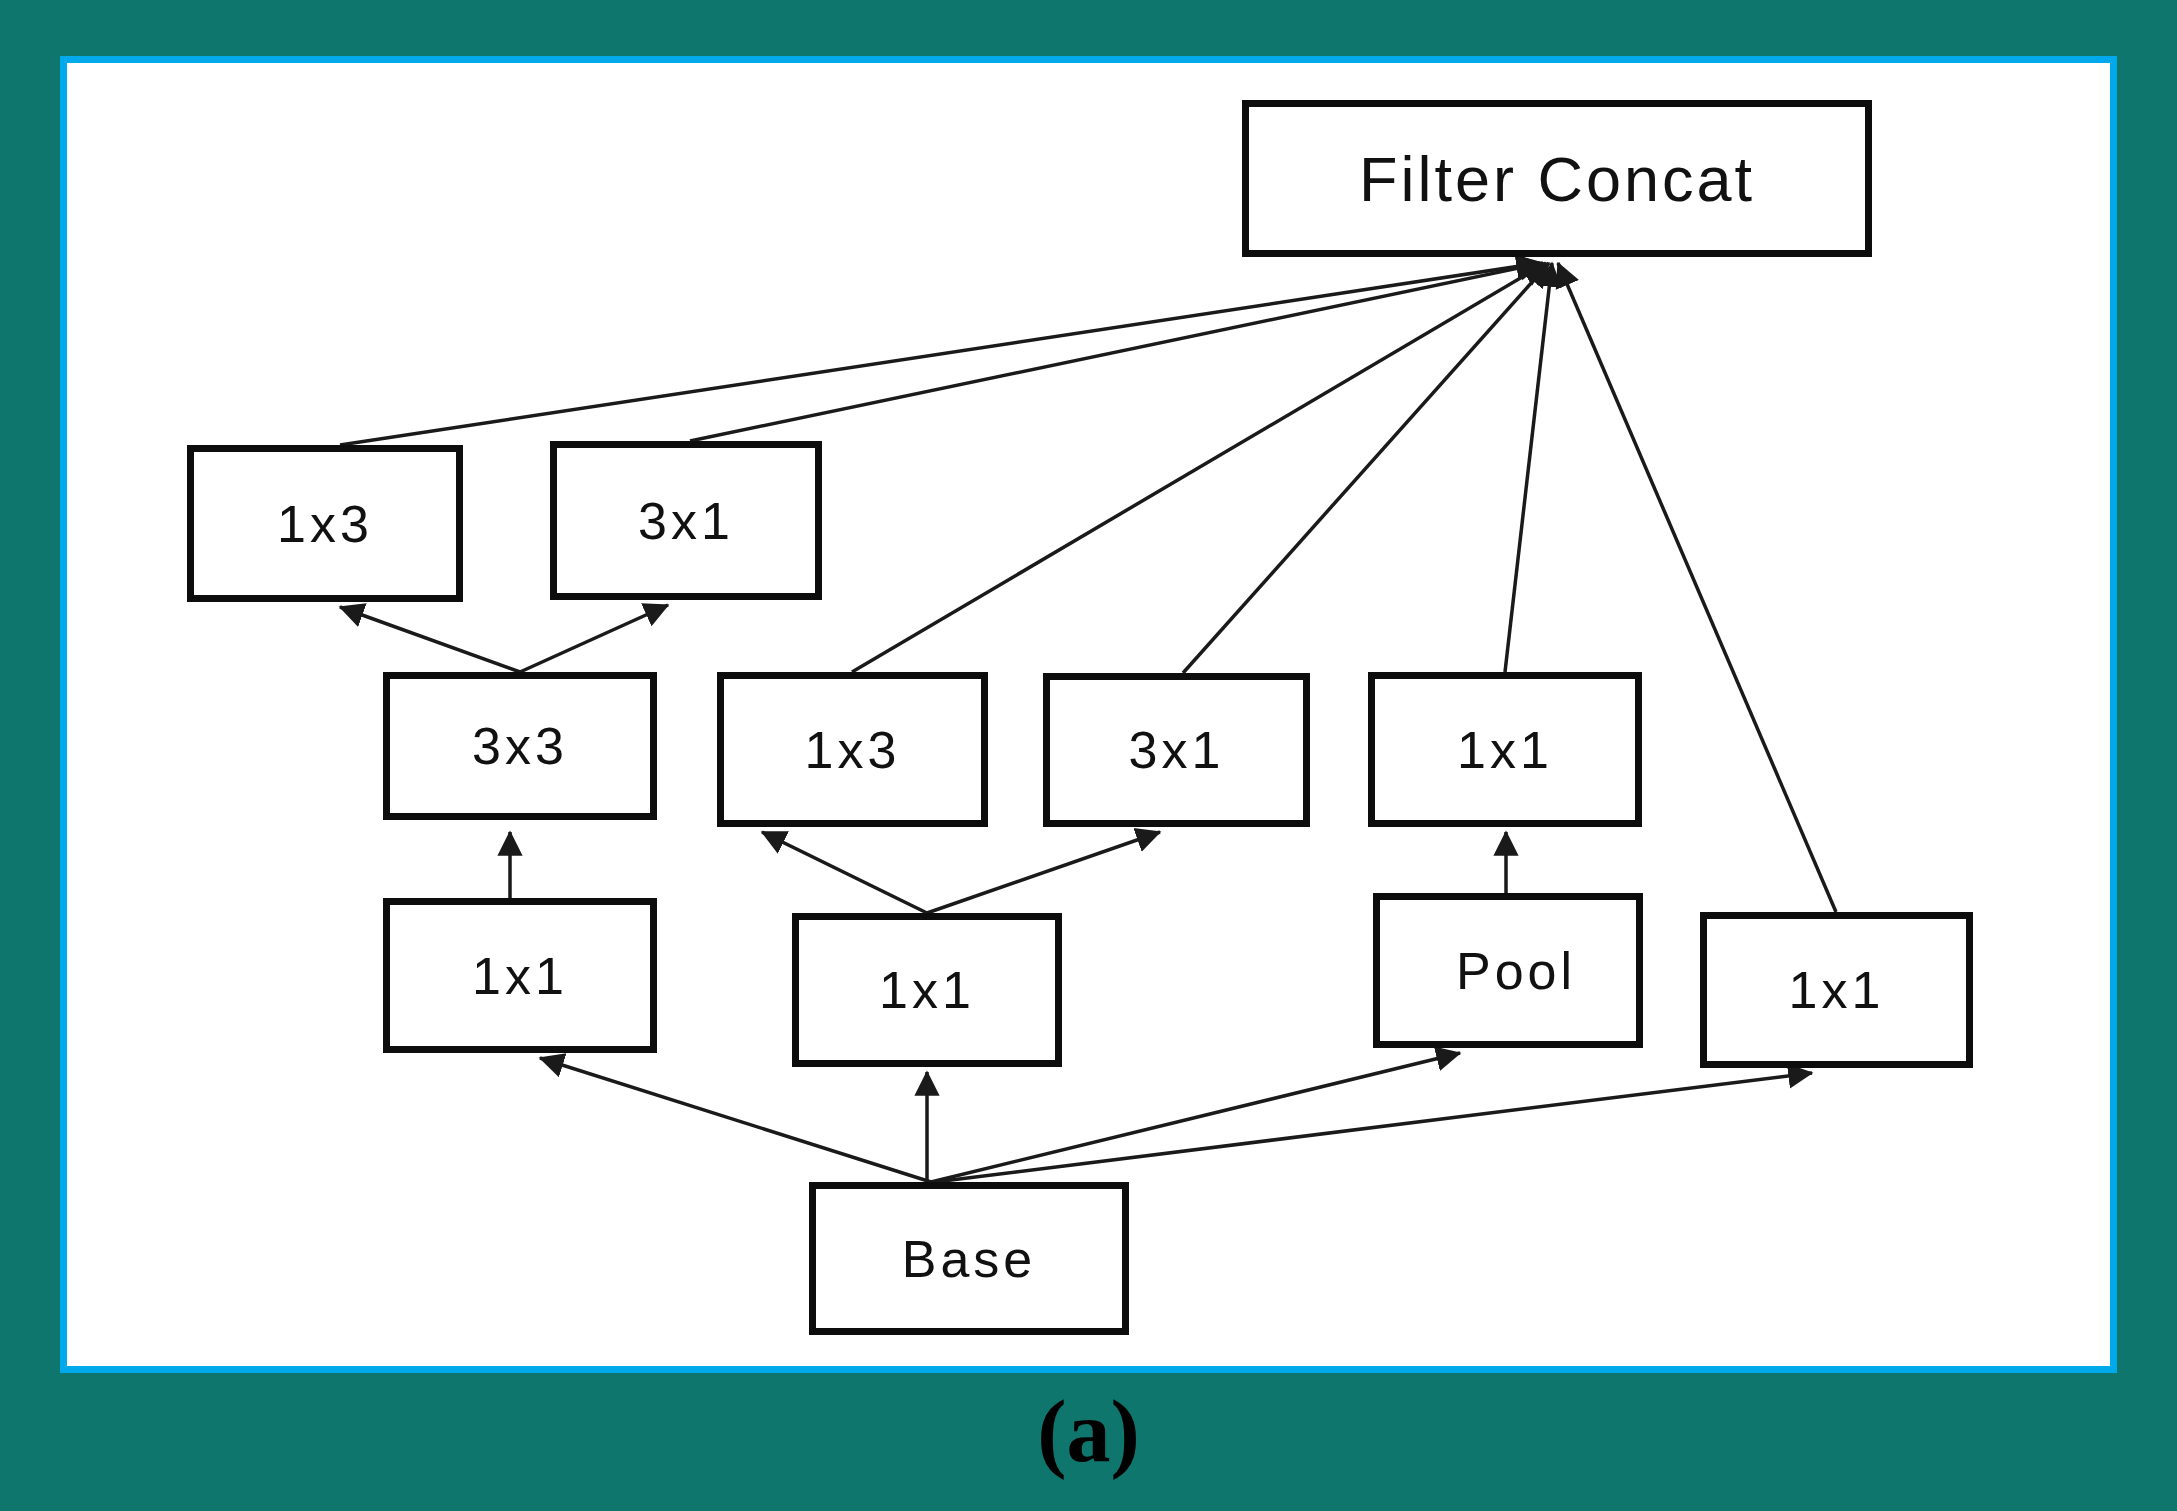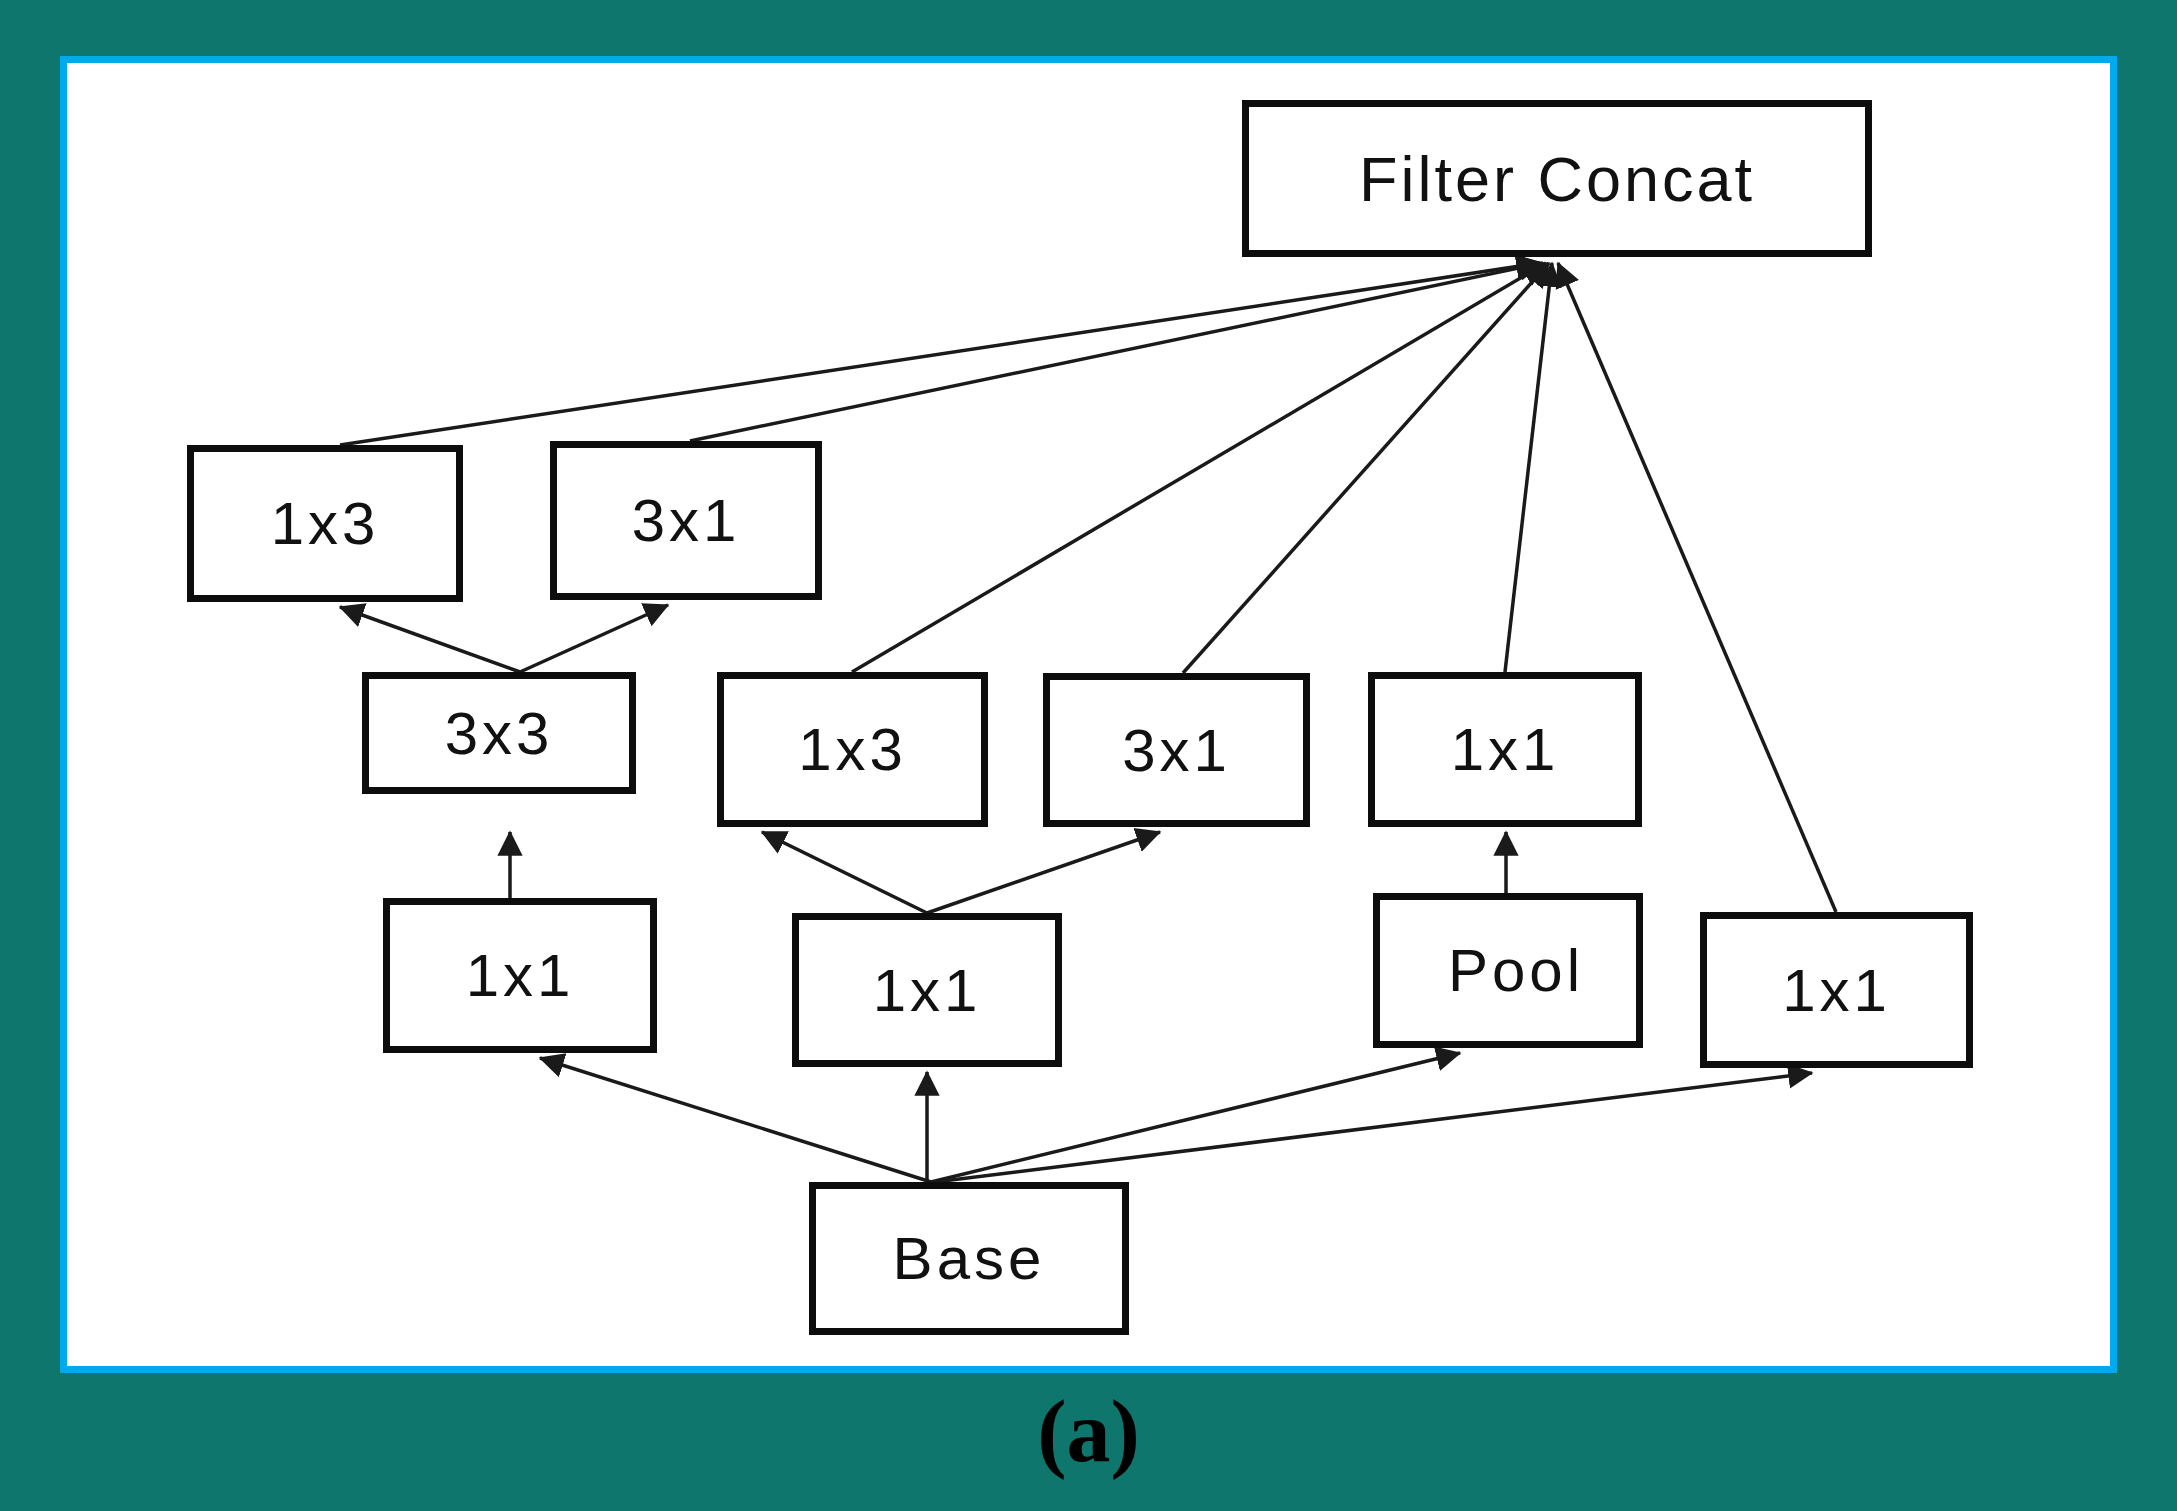--- a/index.html
+++ b/index.html
@@ -36,7 +36,7 @@
     align-items: center;
     justify-content: center;
     color: #111111;
-    font-size: 60px;
+    font-size: 52px;
     letter-spacing: 4px;
     white-space: nowrap;
   }

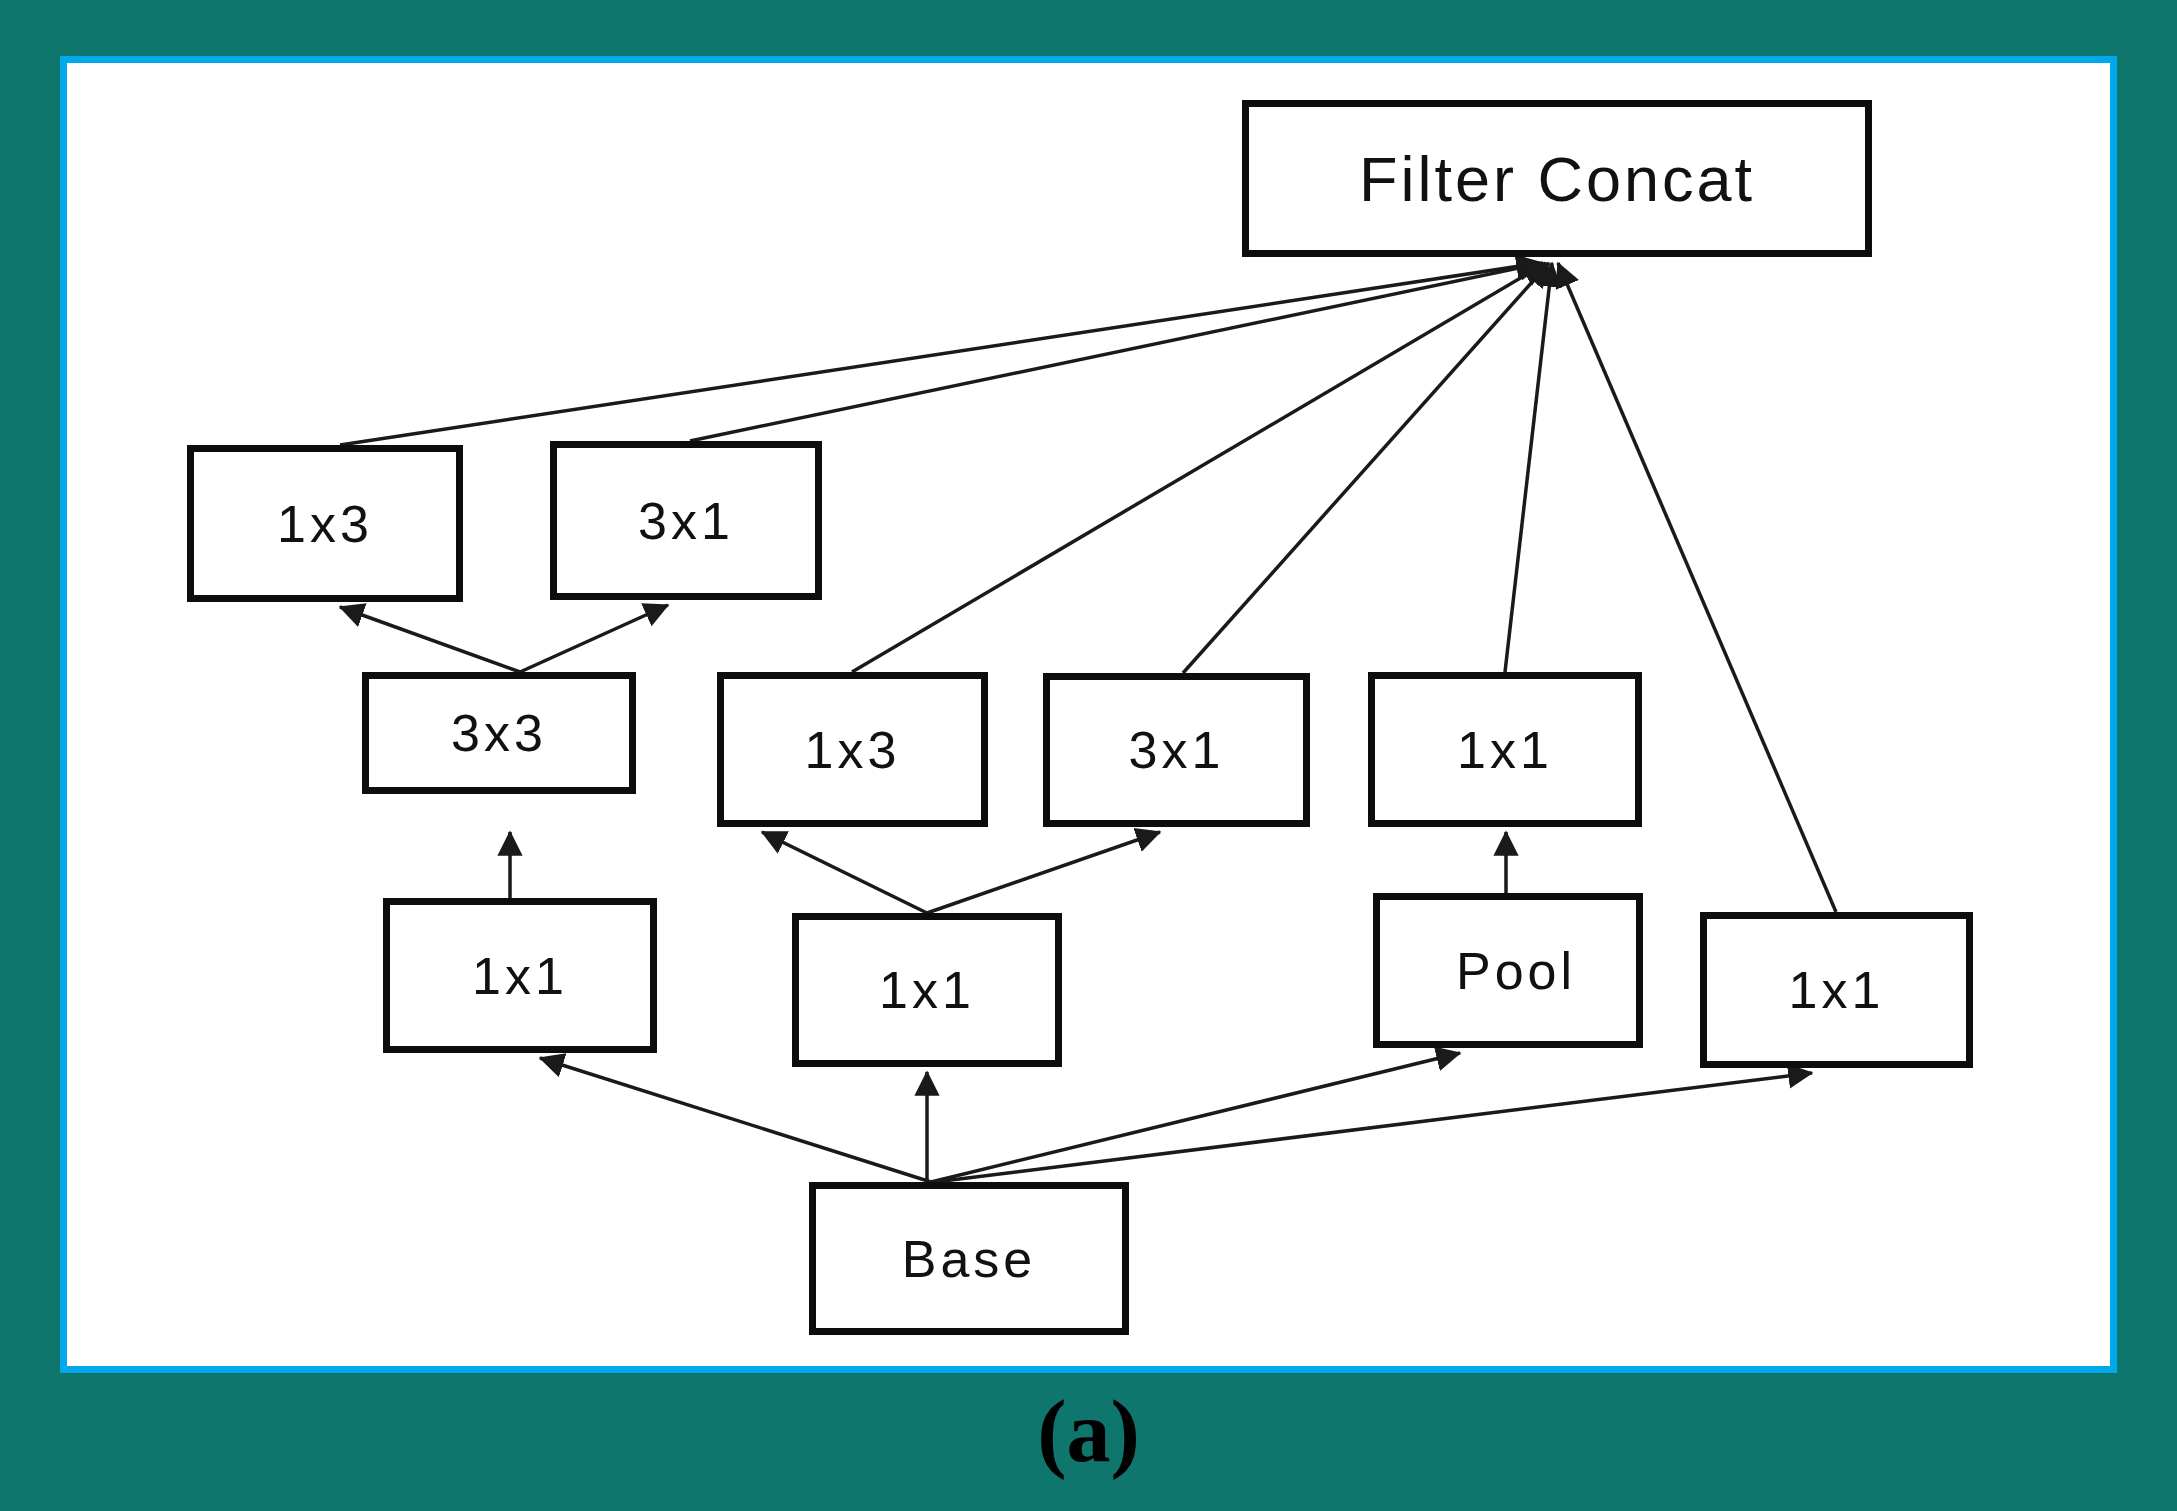--- a/index.html
+++ b/index.html
@@ -93,7 +93,7 @@
       <div class="node node--filter-concat" style="left: 1242px; top: 100px; width: 630px; height: 157px; border-color: rgb(13, 13, 13);">Filter Concat</div>
       <div class="node node--top-1x3" style="left: 187px; top: 445px; width: 276px; height: 157px; border-color: rgb(13, 13, 13);">1x3</div>
       <div class="node node--top-3x1" style="left: 550px; top: 441px; width: 272px; height: 159px; border-color: rgb(13, 13, 13);">3x1</div>
-      <div class="node node--mid-3x3" style="left: 362px; top: 672px; width: 274px; height: 122px; border-color: rgb(13, 13, 13);">3x3</div>
+      <div class="node node--mid-3x3" style="left: 383px; top: 672px; width: 274px; height: 148px; border-color: rgb(13, 13, 13);">3x3</div>
       <div class="node node--mid-1x3" style="left: 717px; top: 672px; width: 271px; height: 155px; border-color: rgb(13, 13, 13);">1x3</div>
       <div class="node node--mid-3x1" style="left: 1043px; top: 673px; width: 267px; height: 154px; border-color: rgb(13, 13, 13);">3x1</div>
       <div class="node node--pool-1x1" style="left: 1368px; top: 672px; width: 274px; height: 155px; border-color: rgb(13, 13, 13);">1x1</div>

